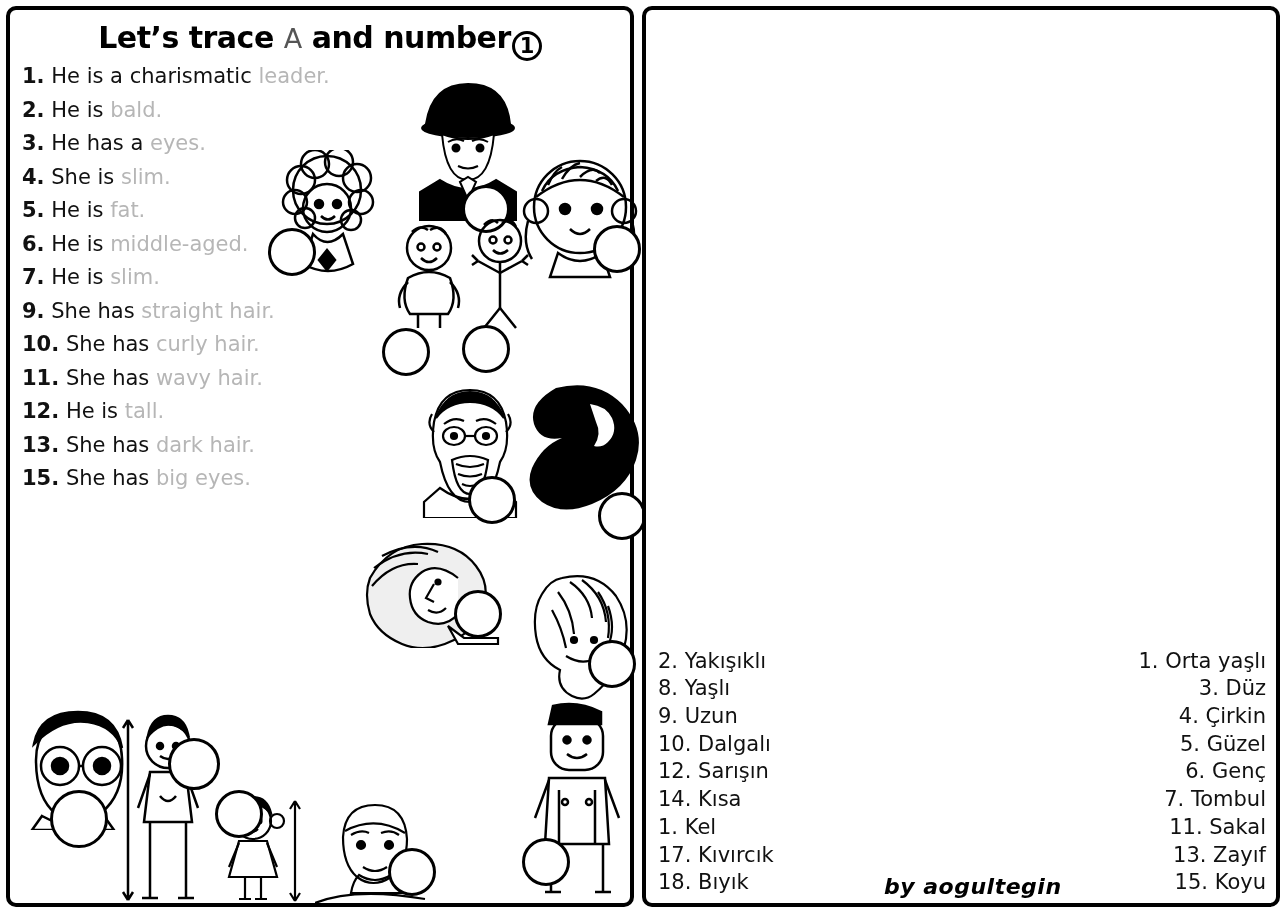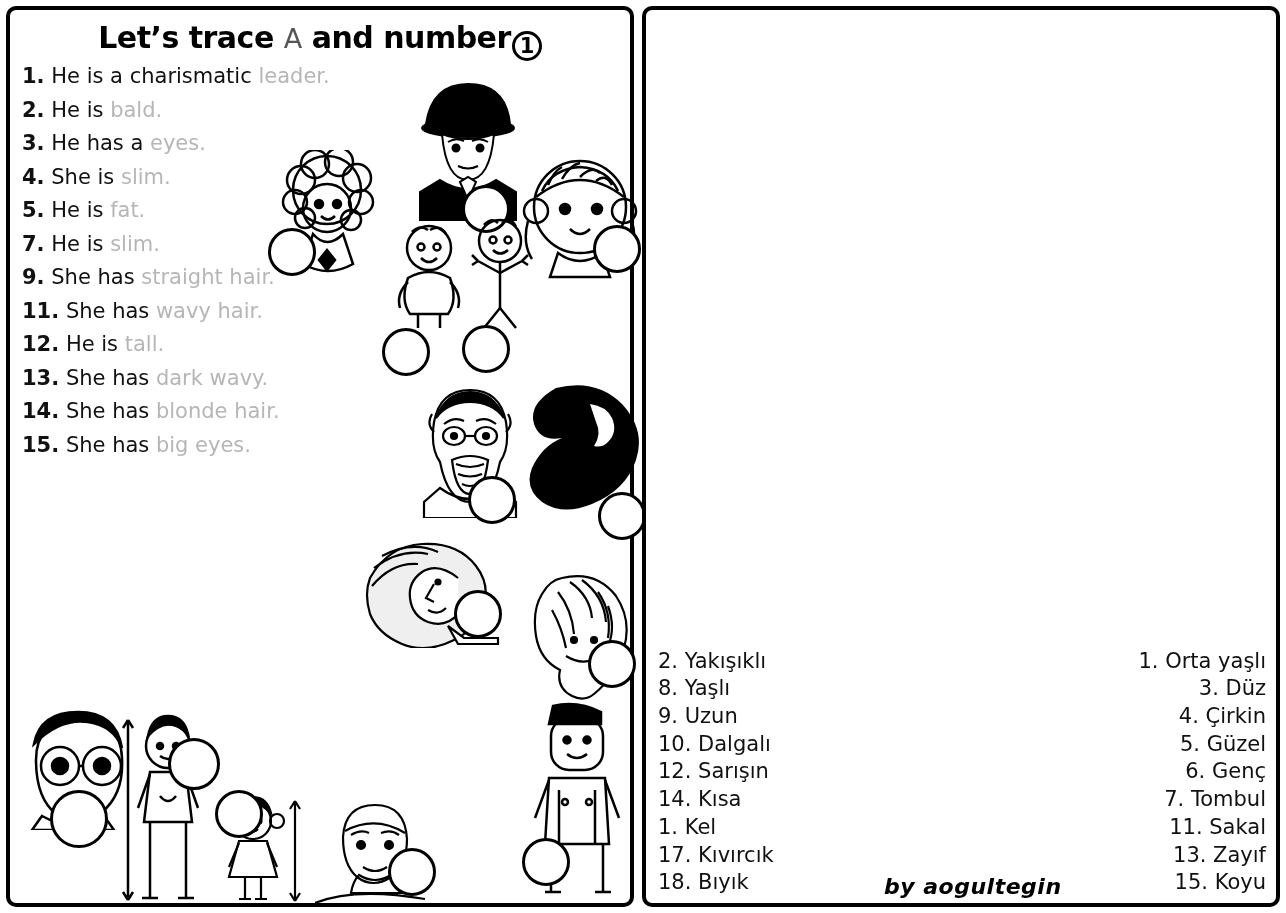--- a/index.html
+++ b/index.html
@@ -136,6 +136,10 @@
       <div class="sent-row">
         <span class="sent-num">5.</span>
         <span>He is </span><span class="sent-trace">fat.</span>
+      </div>
+      <div class="sent-row">
+        <span class="sent-num">6.</span>
+        <span>He is </span><span class="sent-trace">middle-aged.</span>
       </div>
       <div class="sent-row">
         <span class="sent-num">7.</span>

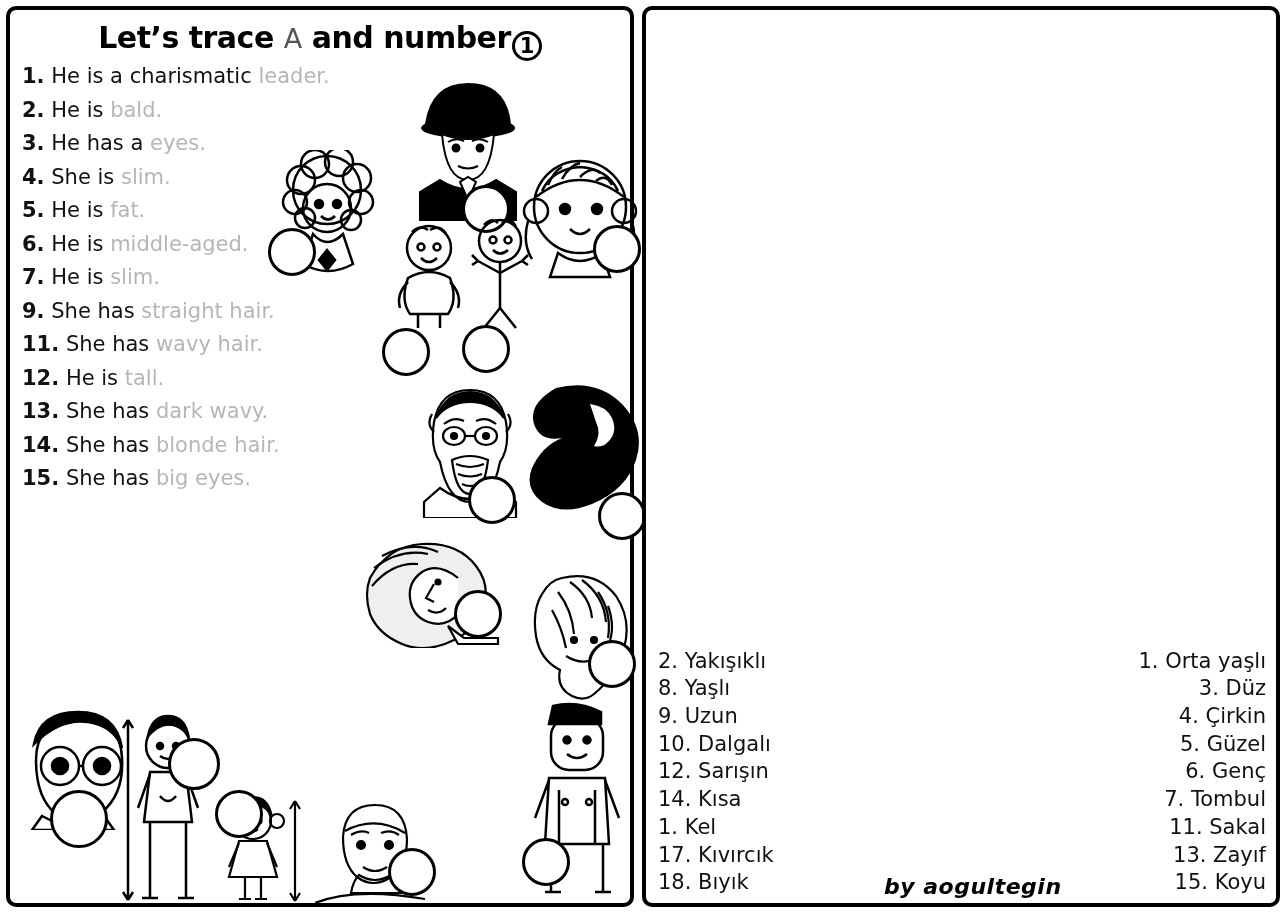--- a/index.html
+++ b/index.html
@@ -148,6 +148,10 @@
       <div class="sent-row">
         <span class="sent-num">9.</span>
         <span>She has </span><span class="sent-trace">straight hair.</span>
+      </div>
+      <div class="sent-row">
+        <span class="sent-num">10.</span>
+        <span>She has </span><span class="sent-trace">curly hair.</span>
       </div>
       <div class="sent-row">
         <span class="sent-num">11.</span>

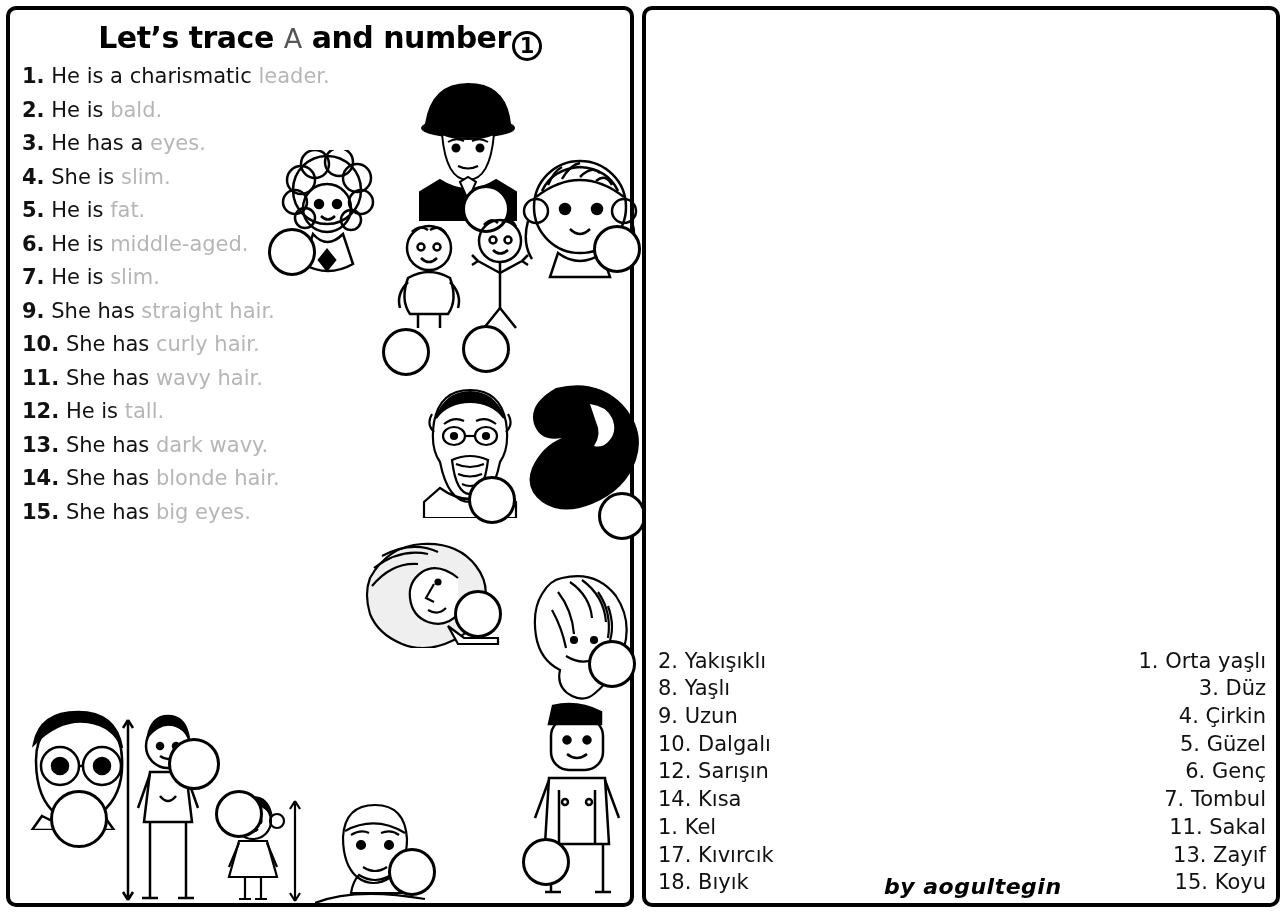--- a/index.html
+++ b/index.html
@@ -163,7 +163,7 @@
       </div>
       <div class="sent-row">
         <span class="sent-num">13.</span>
-        <span>She has </span><span class="sent-trace">dark wavy.</span>
+        <span>She has </span><span class="sent-trace">dark hair.</span>
       </div>
       <div class="sent-row">
         <span class="sent-num">14.</span>

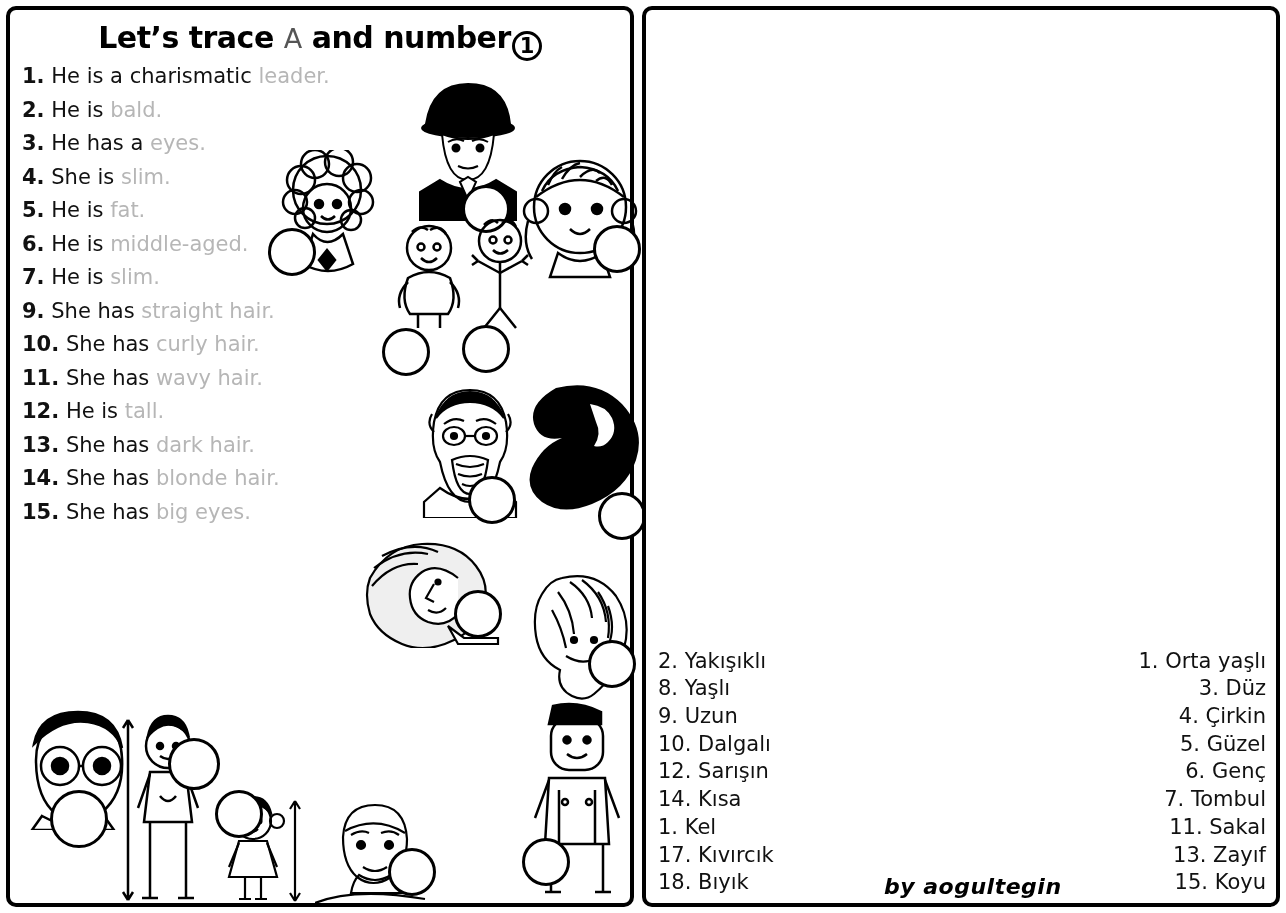--- a/index.html
+++ b/index.html
@@ -164,10 +164,6 @@
       <div class="sent-row">
         <span class="sent-num">13.</span>
         <span>She has </span><span class="sent-trace">dark hair.</span>
-      </div>
-      <div class="sent-row">
-        <span class="sent-num">14.</span>
-        <span>She has </span><span class="sent-trace">blonde hair.</span>
       </div>
       <div class="sent-row">
         <span class="sent-num">15.</span>

